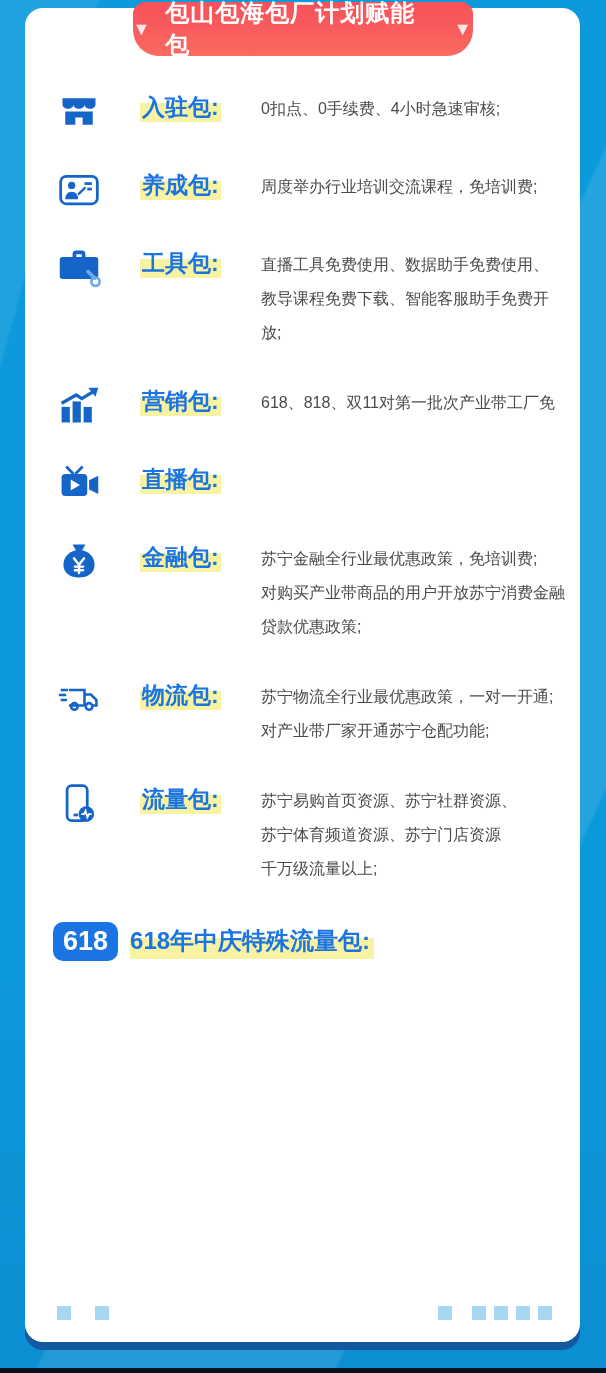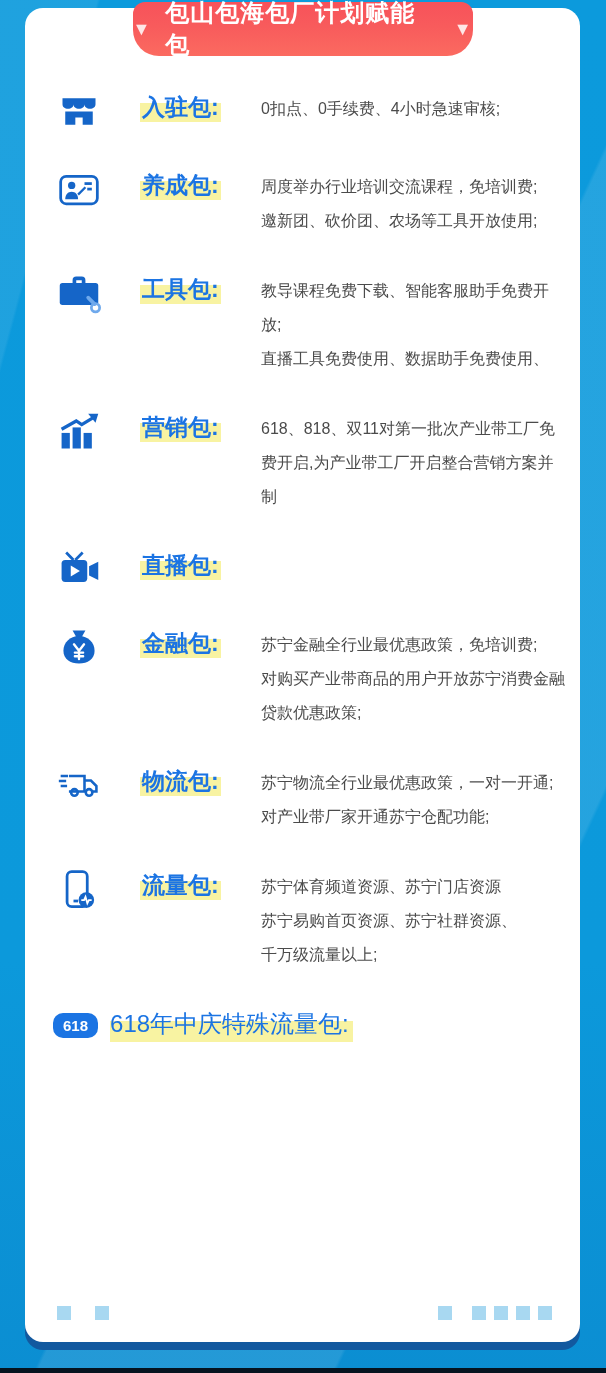--- a/index.html
+++ b/index.html
@@ -108,7 +108,6 @@
       <div><span class="hl">养成包:</span></div>
       <div class="pkg-text">
         <div>周度举办行业培训交流课程，免培训费;</div>
-        <div>邀新团、砍价团、农场等工具开放使用;</div>
       </div>
     </div>
 

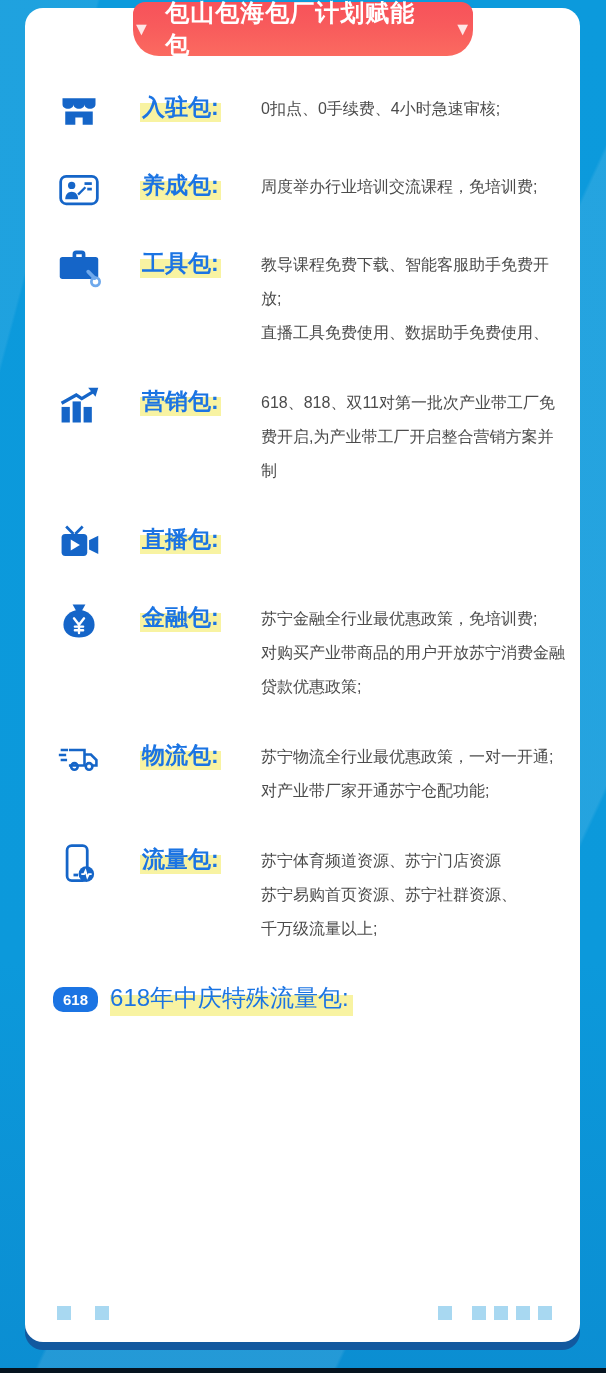--- a/index.html
+++ b/index.html
@@ -122,8 +122,8 @@
       </div>
       <div><span class="hl">工具包:</span></div>
       <div class="pkg-text">
+        <div>直播工具免费使用、数据助手免费使用、</div>
         <div>教导课程免费下载、智能客服助手免费开放;</div>
-        <div>直播工具免费使用、数据助手免费使用、</div>
       </div>
     </div>
 

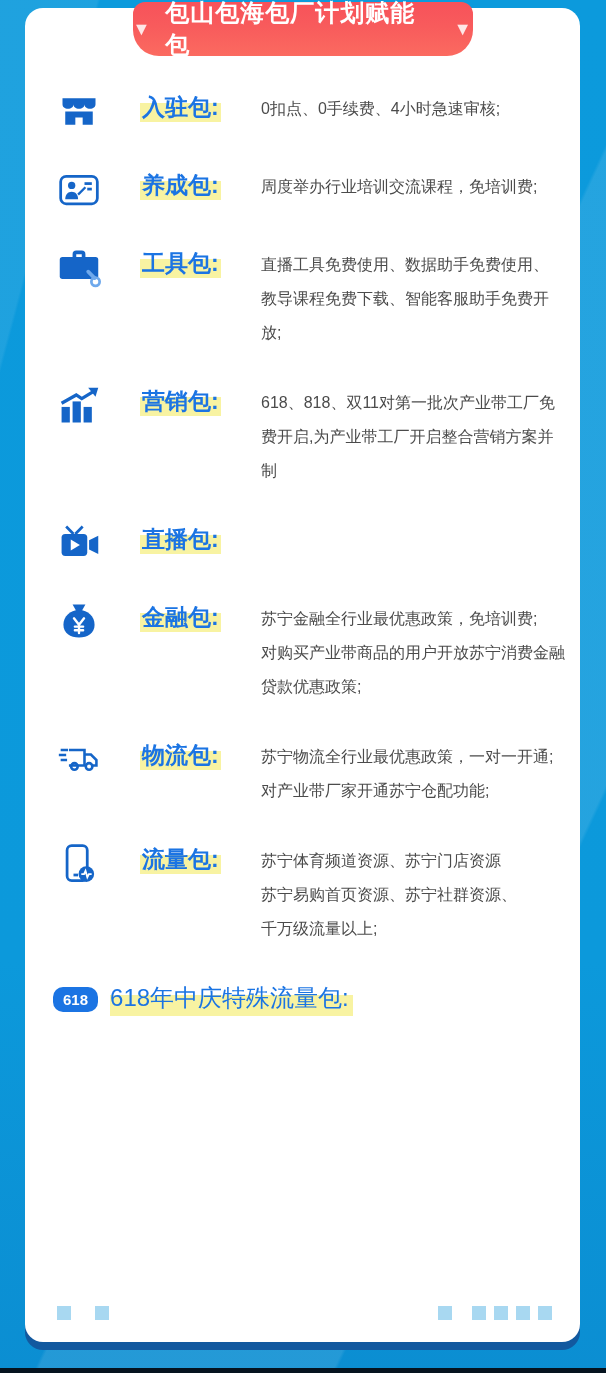--- a/index.html
+++ b/index.html
@@ -140,7 +140,6 @@
       <div><span class="hl">营销包:</span></div>
       <div class="pkg-text">
         <div>618、818、双11对第一批次产业带工厂免</div>
-        <div>费开启,为产业带工厂开启整合营销方案并制</div>
       </div>
     </div>
 

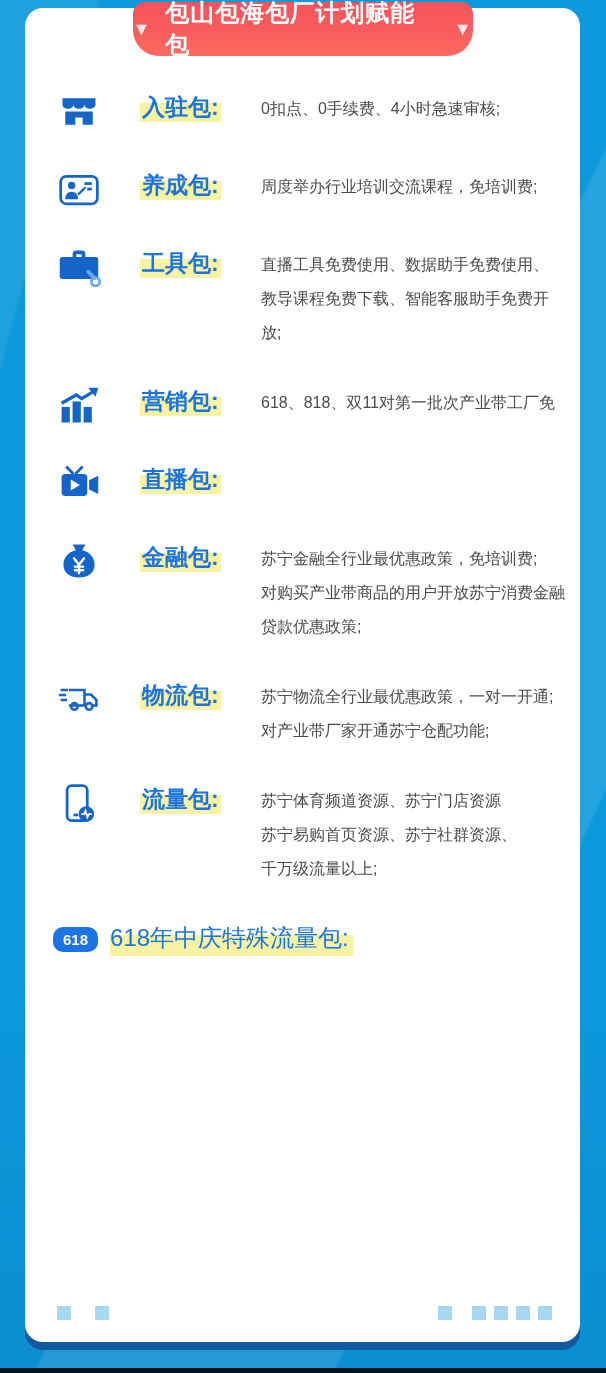--- a/index.html
+++ b/index.html
@@ -199,8 +199,8 @@
       </div>
       <div><span class="hl">流量包:</span></div>
       <div class="pkg-text">
+        <div>苏宁易购首页资源、苏宁社群资源、</div>
         <div>苏宁体育频道资源、苏宁门店资源</div>
-        <div>苏宁易购首页资源、苏宁社群资源、</div>
         <div>千万级流量以上;</div>
       </div>
     </div>

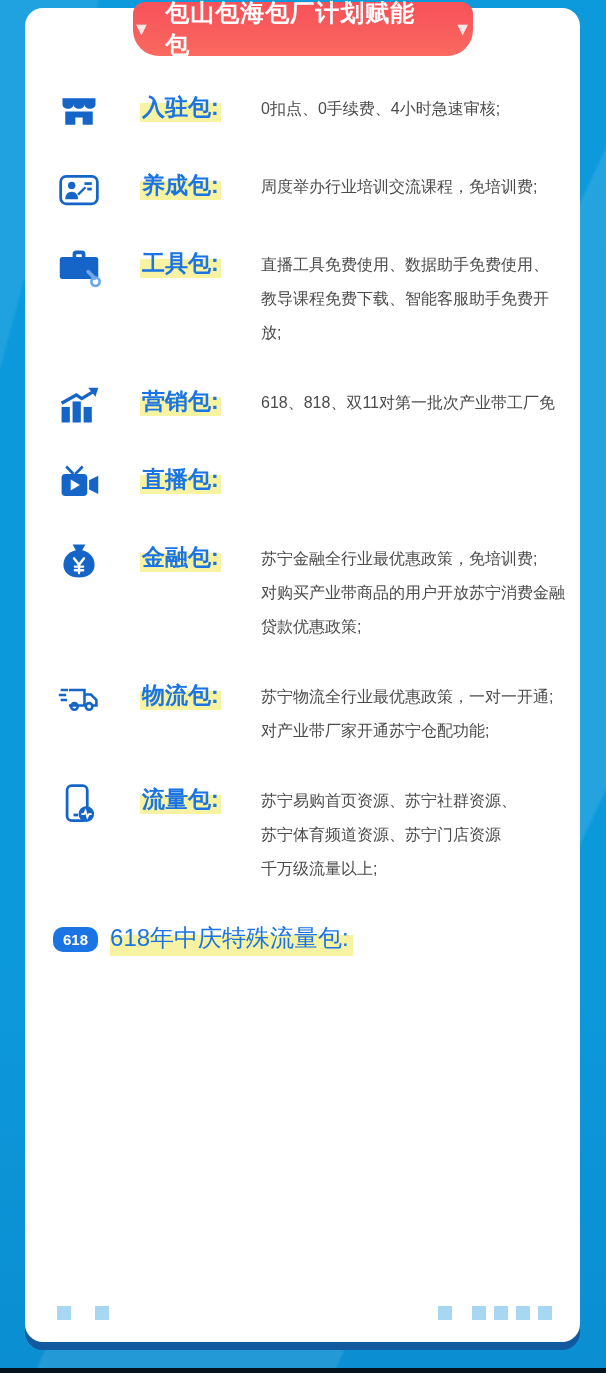--- a/index.html
+++ b/index.html
@@ -54,7 +54,7 @@
   .special-head { display:flex; align-items:center; gap:12px; margin-left:-4px; }
   .badge-618 {
     background: var(--accent_blue,#1B74E3); color:#fff;
-    font-size:15px; font-weight:bold;
+    font-size:27px; font-weight:bold;
     padding: 4px 10px; border-radius:10px;
   }
   .special-title {

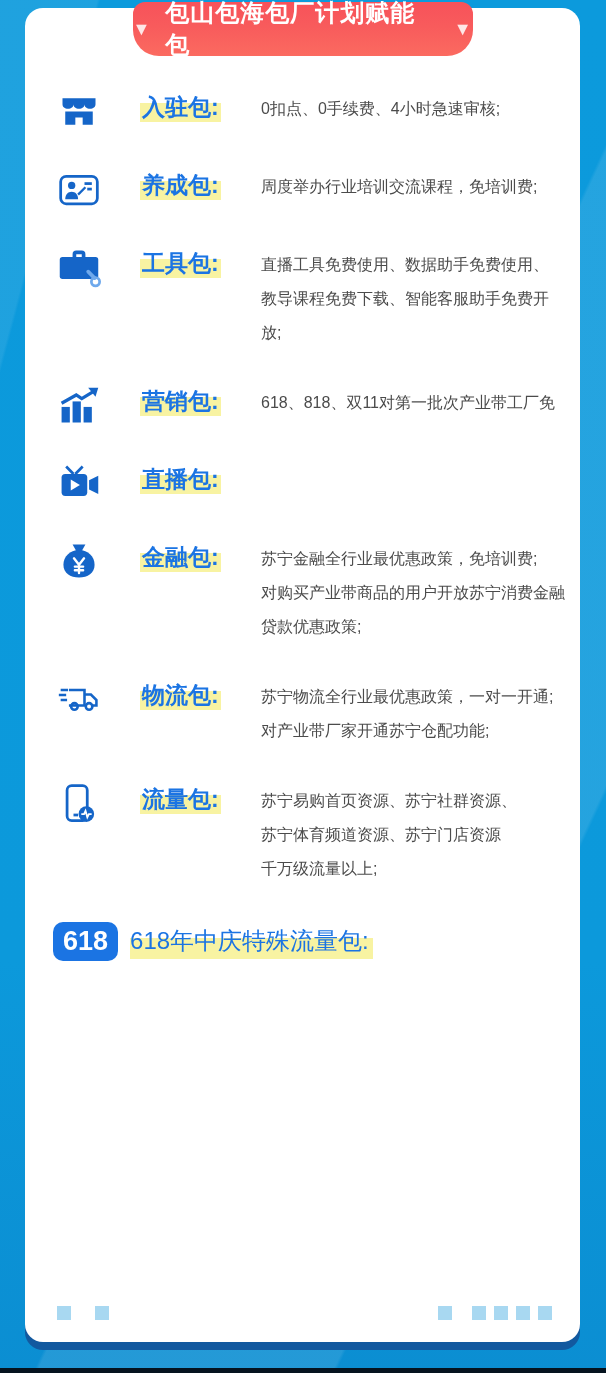--- a/index.html
+++ b/index.html
@@ -58,7 +58,7 @@
     padding: 4px 10px; border-radius:10px;
   }
   .special-title {
-    font-size:24px; font-weight:normal; color:var(--accent_blue,#1B74E3);
+    font-size:24px; font-weight:bold; color:var(--accent_blue,#1B74E3);
     background: linear-gradient(180deg, rgba(0,0,0,0) 38%, var(--highlight_yellow,#F8F3A2) 38%);
     padding:0 4px 2px 0;
   }

